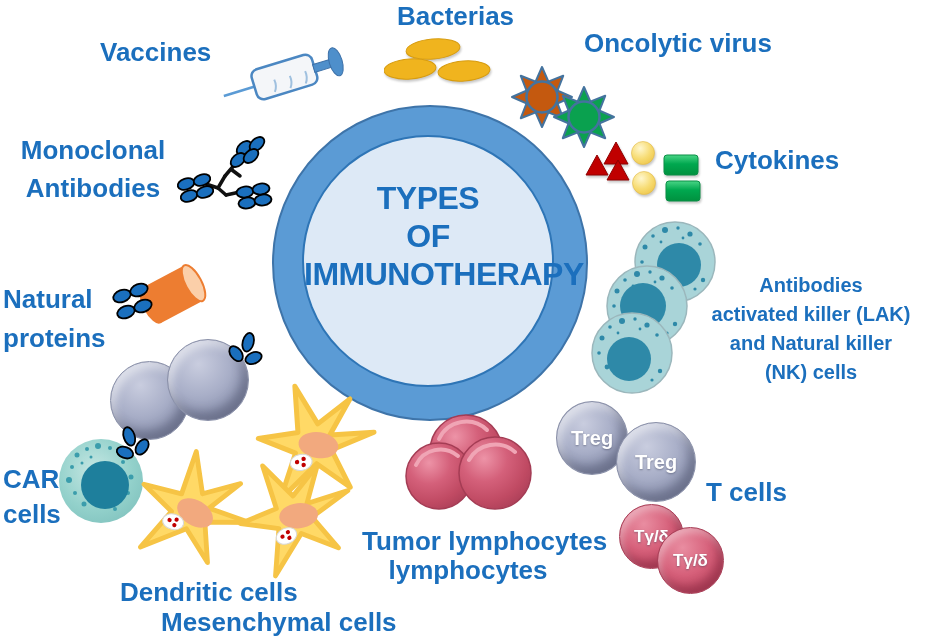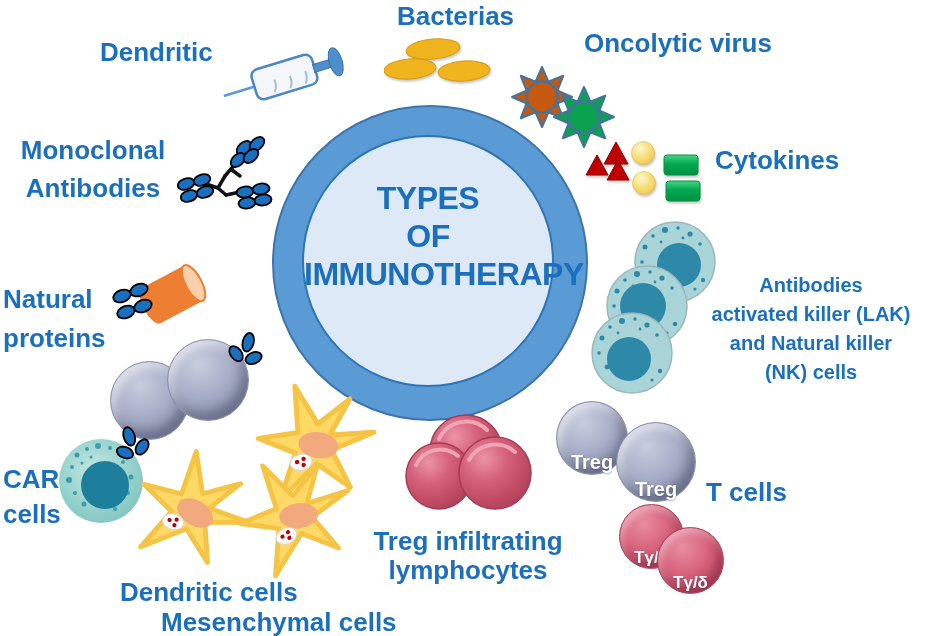--- a/index.html
+++ b/index.html
@@ -162,7 +162,7 @@
   </div>
 
   <div class="label" id="bacterias-label">Bacterias</div>
-  <div class="label" id="vaccines-label">Dendritic</div>
+  <div class="label" id="vaccines-label">Vaccines</div>
   <div class="label" id="cytokines-label">Cytokines</div>
   <div class="label" id="oncolytic-label">Oncolytic virus</div>
   <div class="label" id="monoclonal-label">

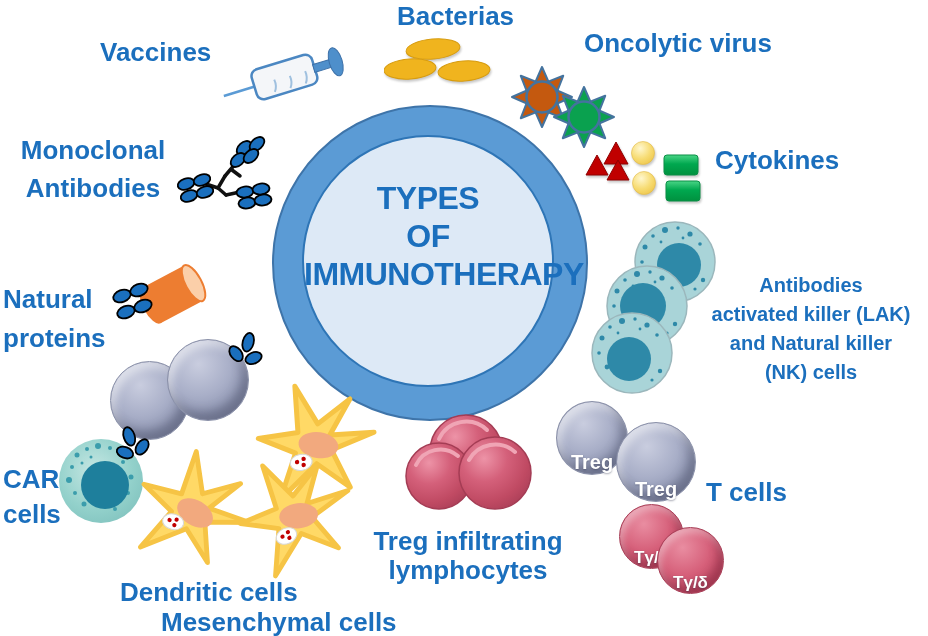--- a/index.html
+++ b/index.html
@@ -57,7 +57,7 @@
   #dendritic-3{left:230px;top:452px;transform:rotate(-24deg);}
   
   .round-cell{
-    position:absolute;border-radius:50%;display:flex;align-items:flex-end;justify-content:center;
+    position:absolute;border-radius:50%;display:flex;align-items:center;justify-content:center;
     color:#fff;font-weight:bold;text-shadow:0 1px 2px rgba(50,55,80,.45);
   }
   .gray-grad{

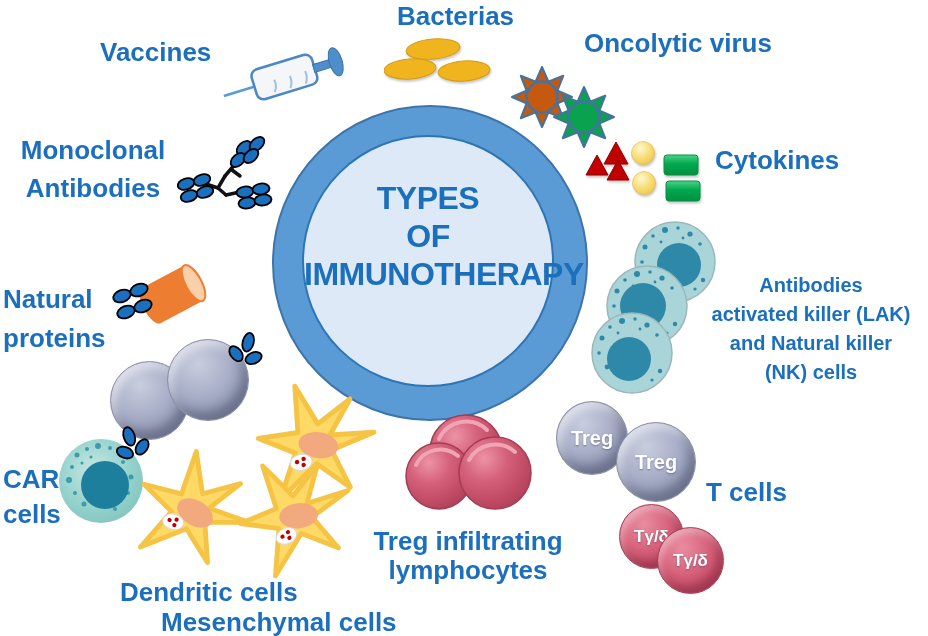--- a/index.html
+++ b/index.html
@@ -185,7 +185,7 @@
   </div>
   <div class="label" id="tcells-label">T cells</div>
   <div class="label" id="til-label">
-    <span class="ln">Treg infiltrating</span>
+    <span class="ln">Tumor lymphocytes</span>
     <span class="ln">lymphocytes</span>
   </div>
   <div class="label" id="dendritic-label">Dendritic cells</div>

